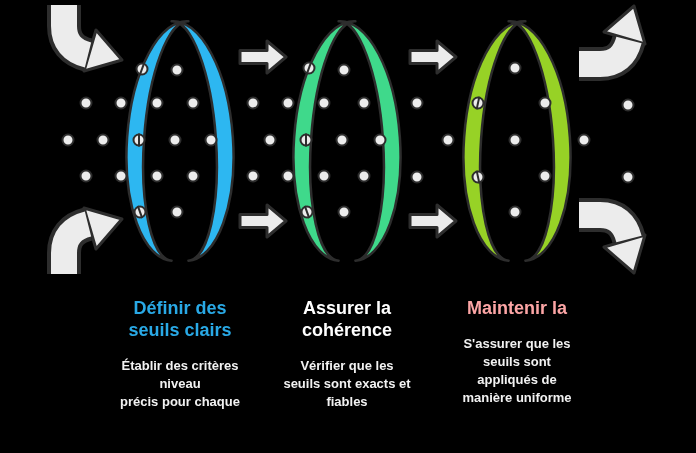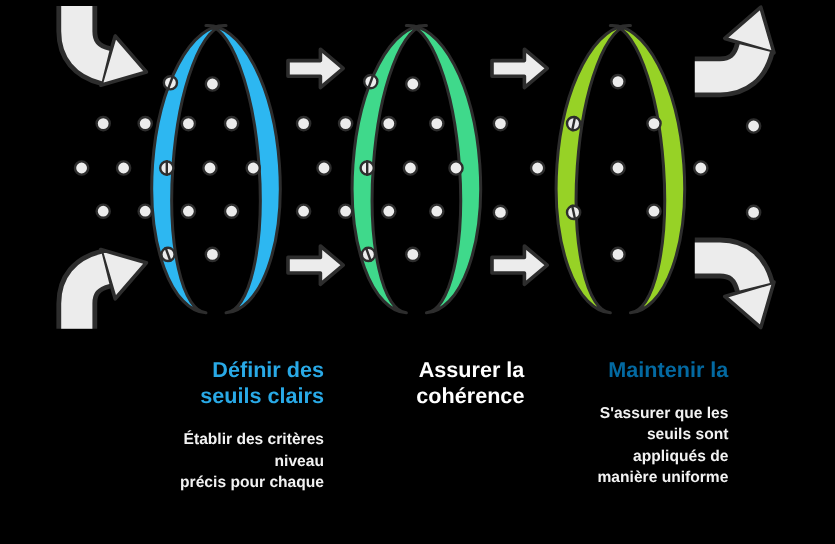--- a/index.html
+++ b/index.html
@@ -12,7 +12,7 @@
   .arrow-body-light{fill:none;stroke:var(--shape,#ececec);stroke-width:26;}
   .dot{fill:var(--shape,#ececec);stroke:var(--outline,#2d2d2d);stroke-width:2;}
   .slash{stroke:var(--outline,#2d2d2d);stroke-width:2;}
-  .step-col{position:absolute;top:297px;width:180px;text-align:right;}
+  .step-col{position:absolute;top:297px;width:180px;text-align:center;}
   .step-title{font-size:18px;font-weight:700;line-height:22px;white-space:nowrap;}
   .step-desc{margin-top:16px;font-size:13px;font-weight:600;line-height:18px;
              color:#f2f2f2;white-space:nowrap;}

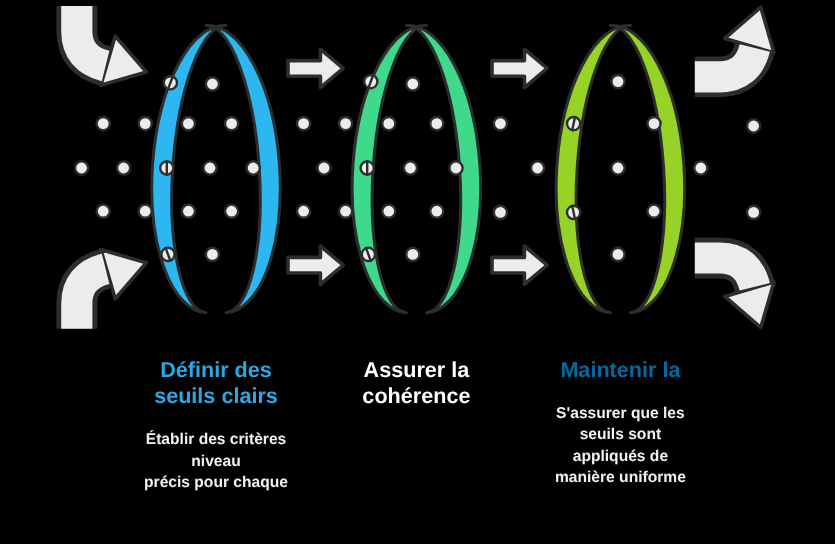--- a/index.html
+++ b/index.html
@@ -136,7 +136,7 @@
 </div>
 
 <div class="step-col col-3">
-  <div class="step-title" style="color: #0369a1;">
+  <div class="step-title" style="color: #fca5a5;">
     <div>Maintenir la</div>
   </div>
   <div class="step-desc">

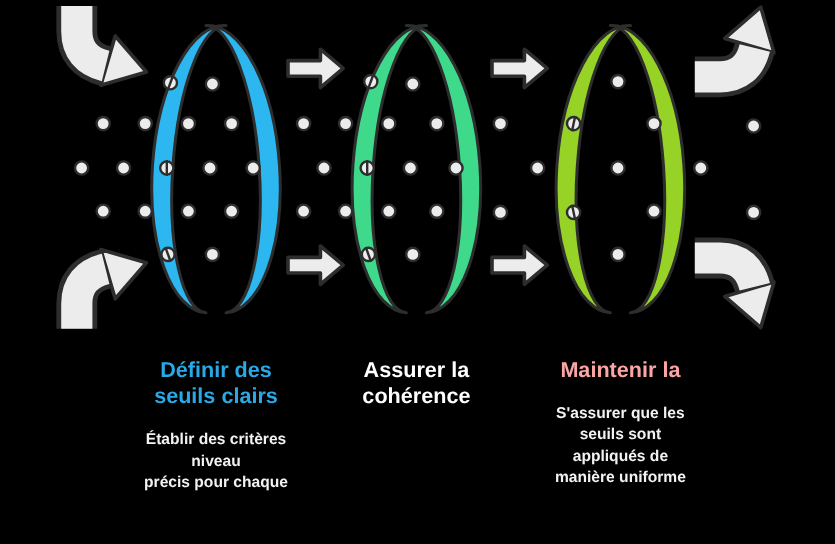--- a/index.html
+++ b/index.html
@@ -133,6 +133,11 @@
     <div>Assurer la</div>
     <div>cohérence</div>
   </div>
+  <div class="step-desc">
+    <div>Vérifier que les</div>
+    <div>seuils sont exacts et</div>
+    <div>fiables</div>
+  </div>
 </div>
 
 <div class="step-col col-3">

